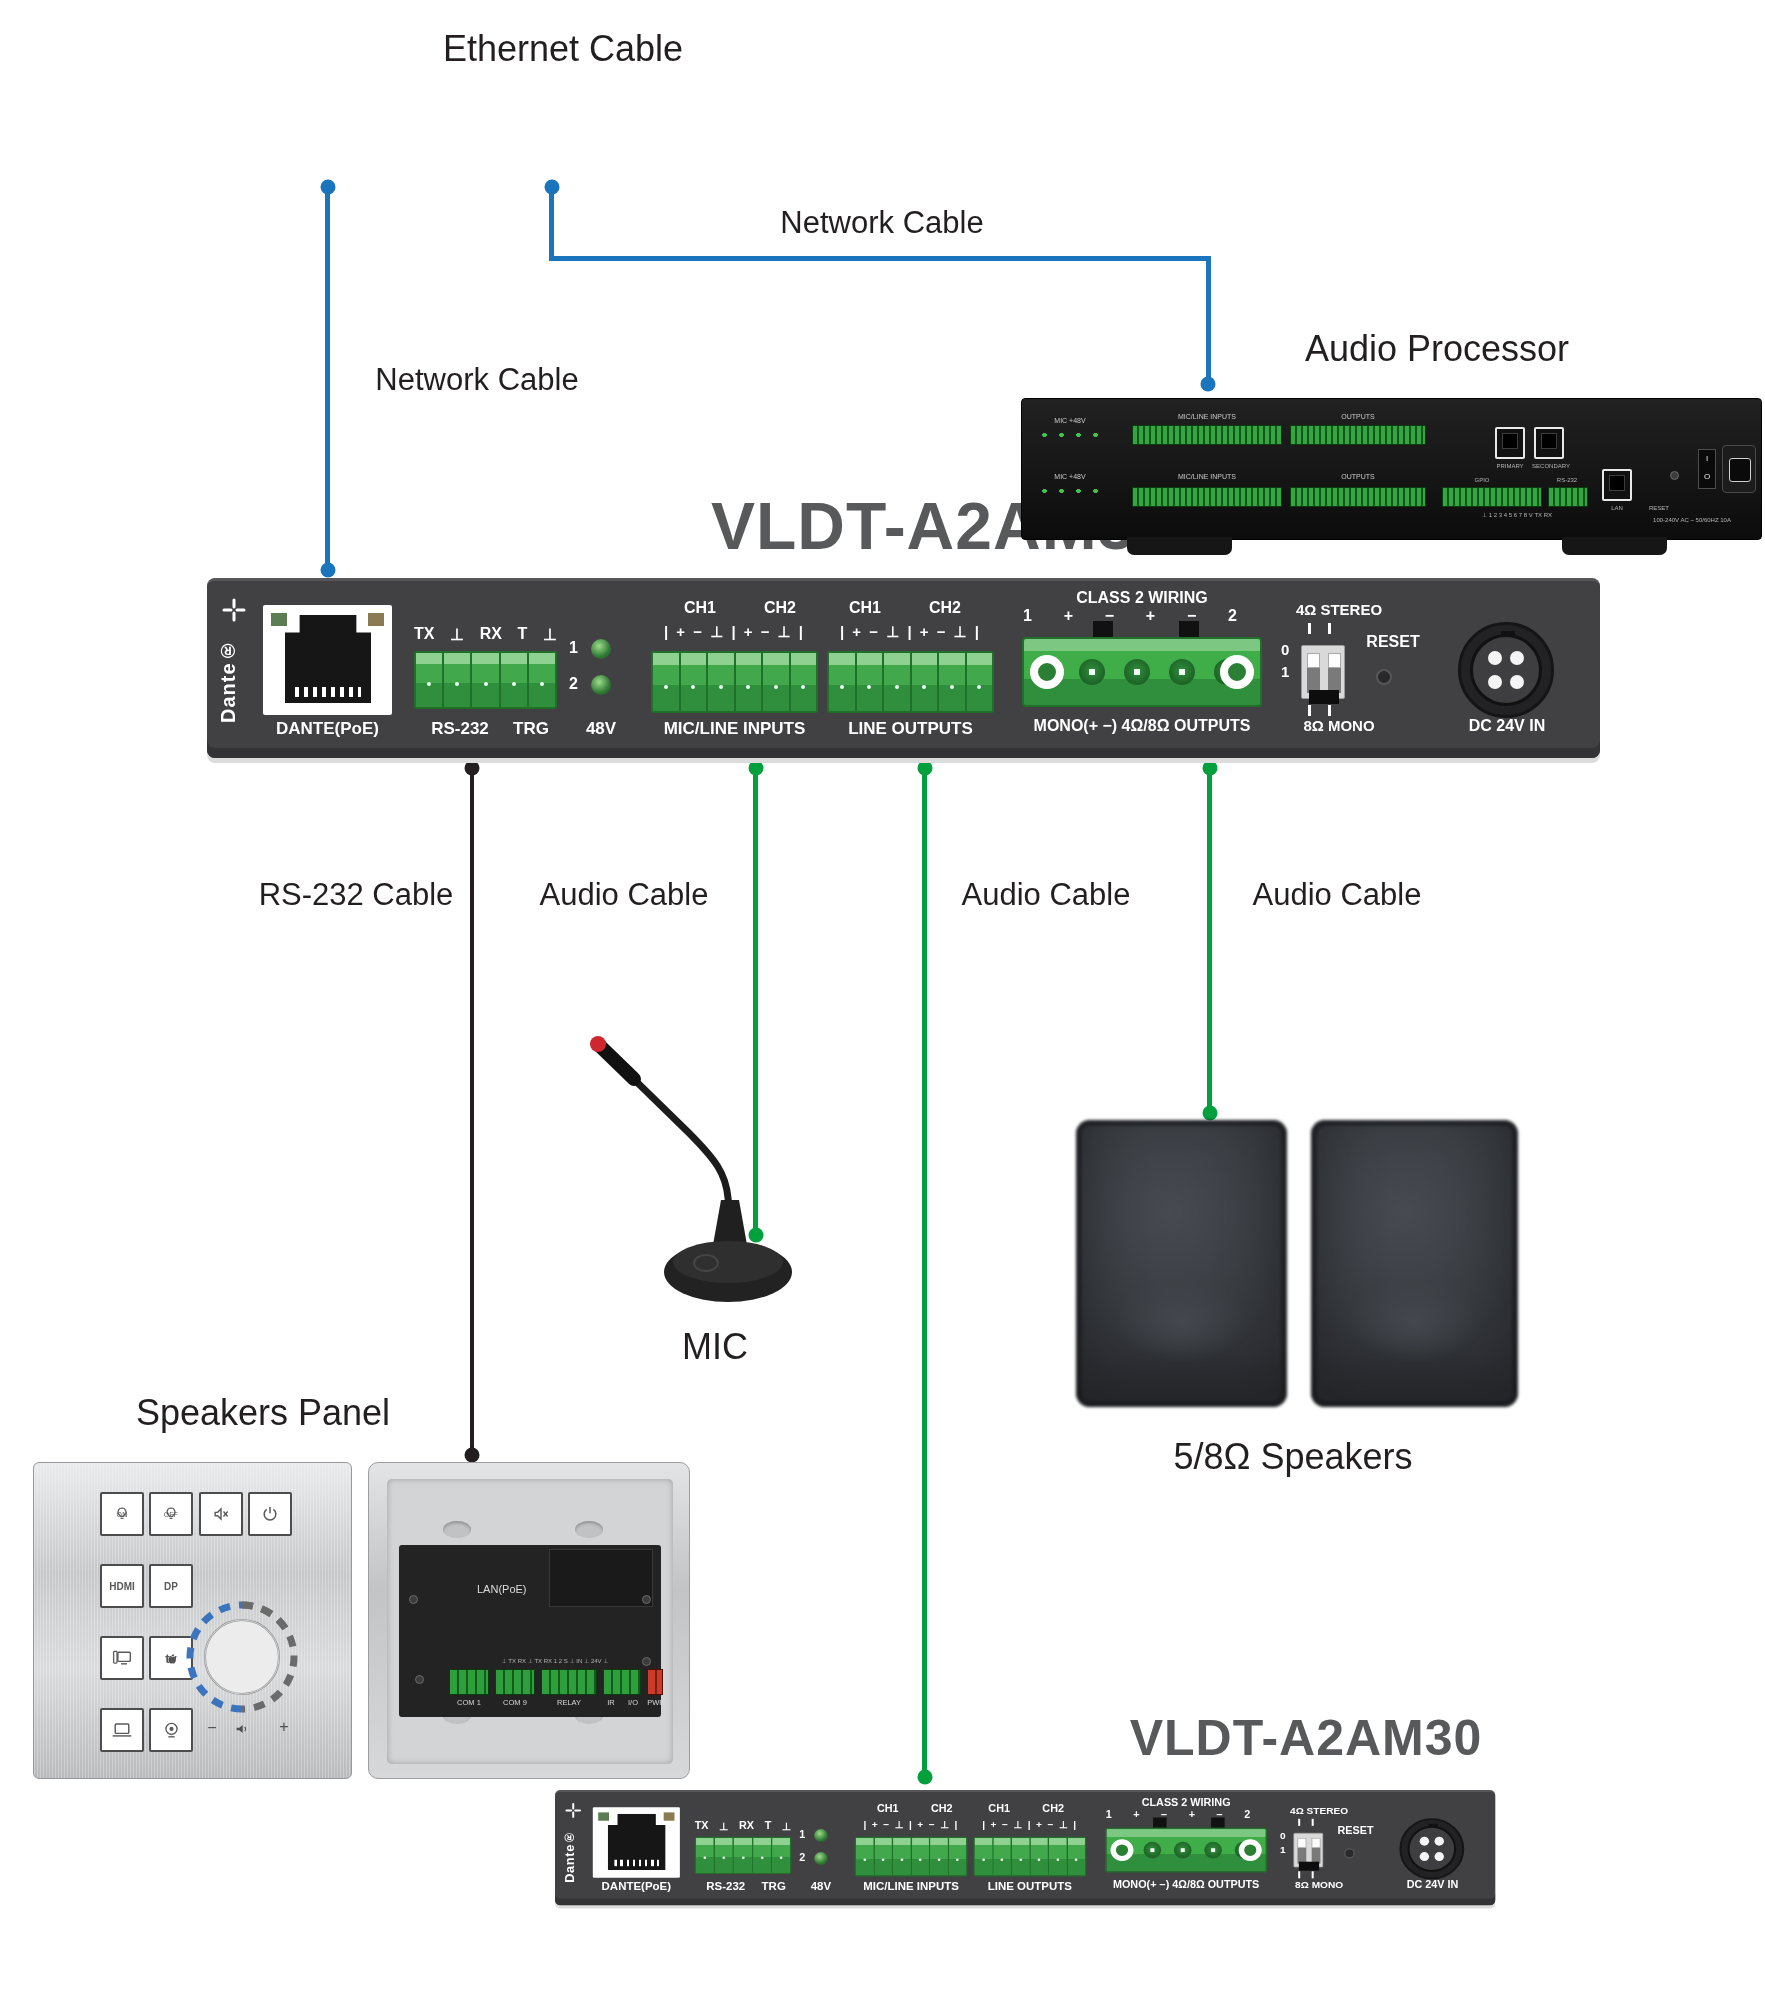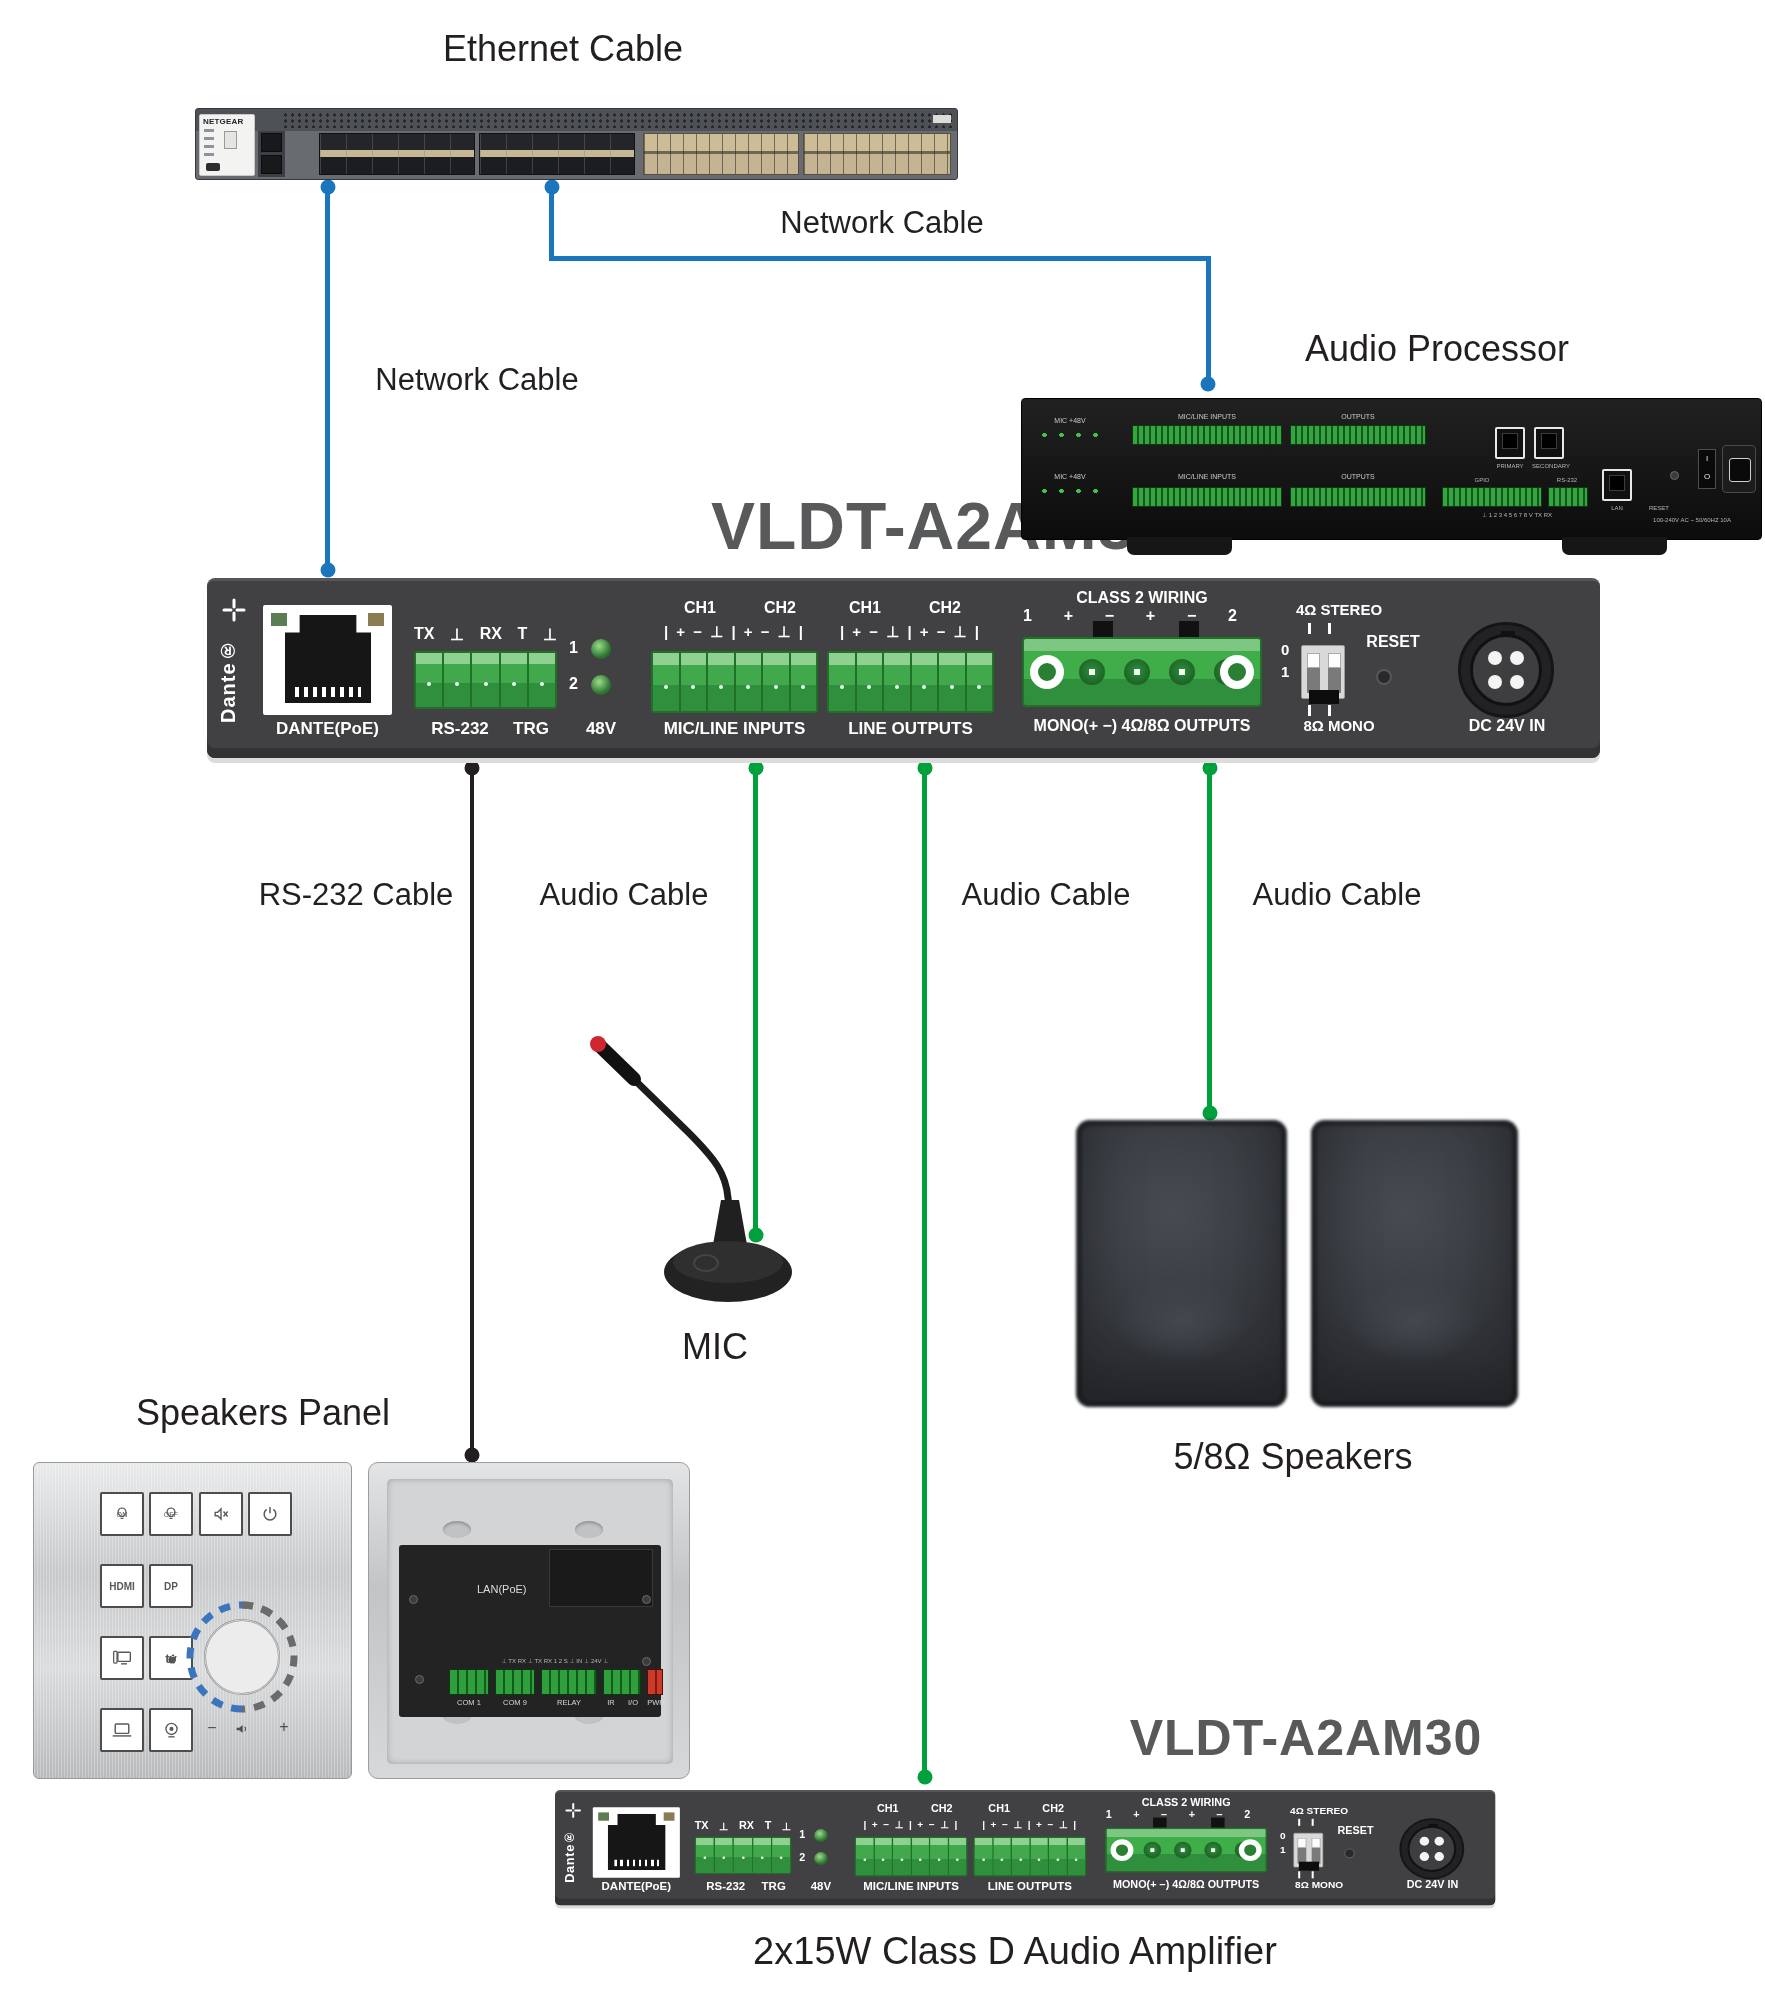--- a/index.html
+++ b/index.html
@@ -163,24 +163,6 @@
   <div class="dot green" style="left:1210px;top:768px"></div>
   <div class="dot green" style="left:1210px;top:1113px"></div>
 
-  <div class="sw">
-    <div class="sw-vent"></div>
-    <div class="sw-module">
-      <span class="sw-brand">NETGEAR</span>
-      <div class="sw-bars"></div>
-      <div class="sw-disp"></div>
-      <div class="sw-usb"></div>
-    </div>
-    <div class="sw-rjpair">
-      <div class="sw-rj" style="top:2px"></div>
-        <div class="sw-rj" style="top:24px"></div>
-    </div>
-    <div class="sfp" style="left:123px;width:156px"></div>
-    <div class="sfp" style="left:283px;width:156px"></div>
-    <div class="rjbank" style="left:447px;width:156px"></div>
-    <div class="rjbank" style="left:607px;width:148px"></div>
-    <div class="sw-chip"></div>
-  </div>
 
   <div class="proc">
     <span class="micro" style="left:48px;top:18px">MIC +48V</span>

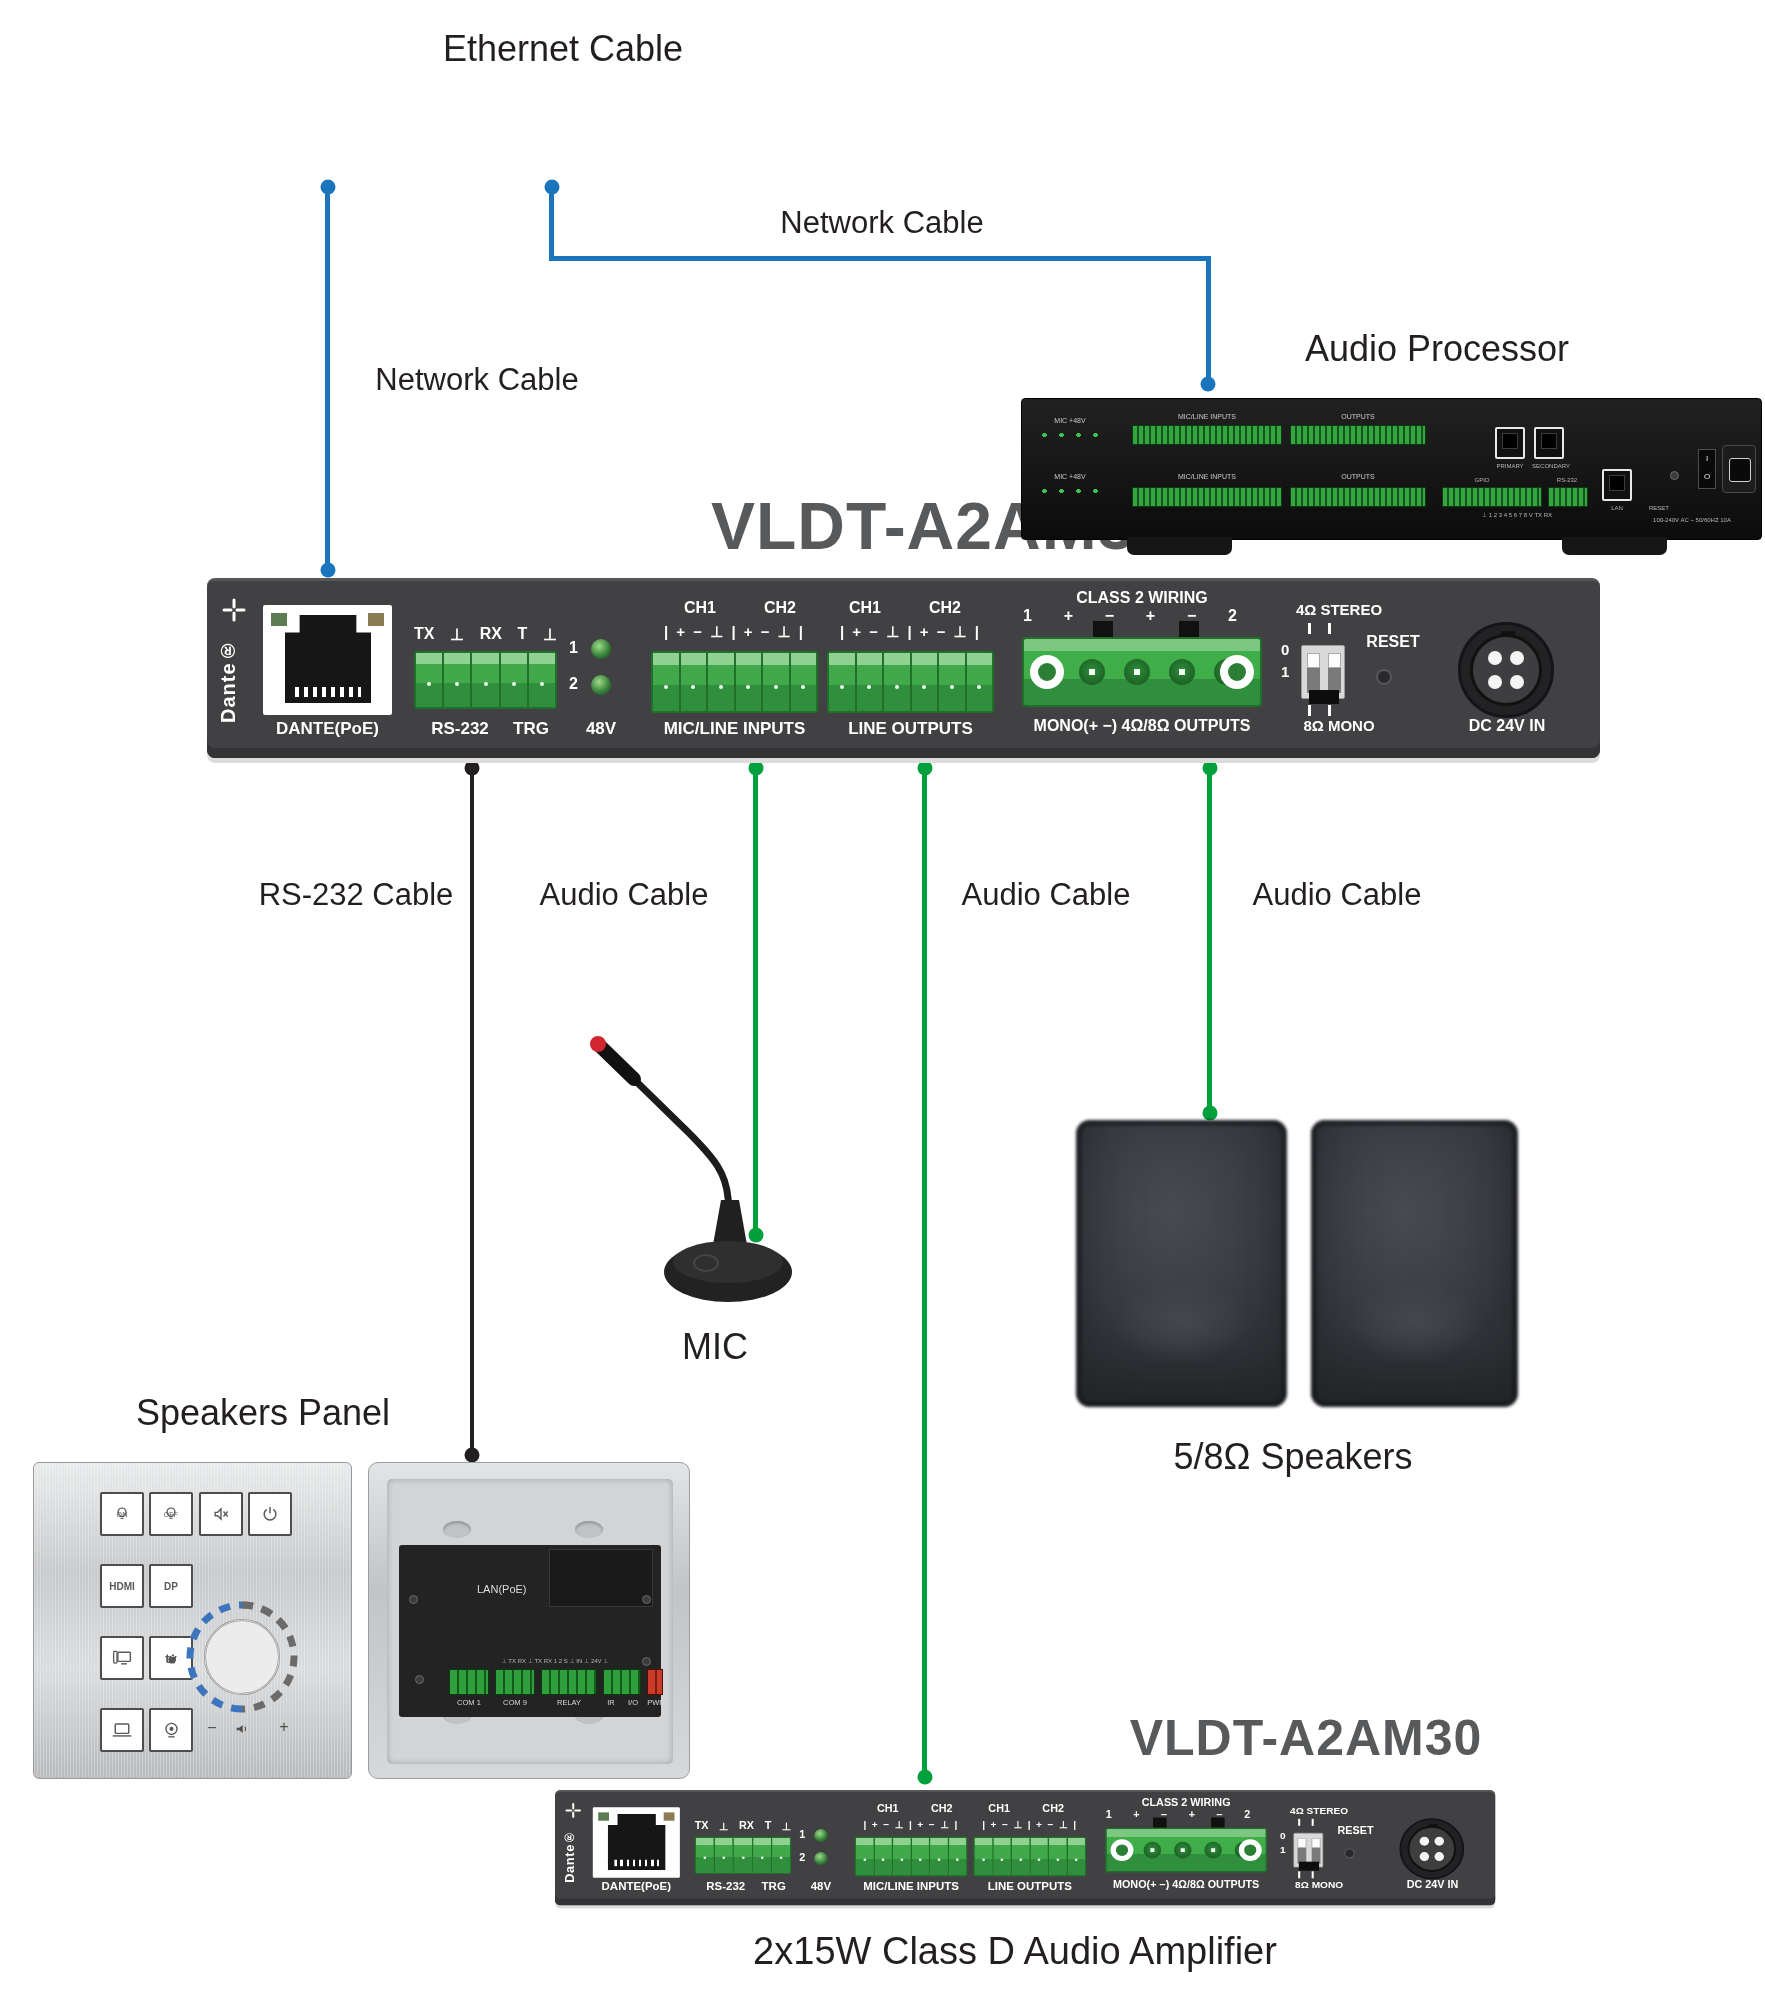--- a/index.html
+++ b/index.html
@@ -132,7 +132,6 @@
   <span class="cap" style="left:715px;top:1326px">MIC</span>
   <span class="cap" style="left:1293px;top:1436px">5/8Ω Speakers</span>
   <span class="model" style="left:1306px;top:1709px;font-size:50px">VLDT-A2AM30</span>
-  <span class="cap" style="left:1015px;top:1930px;font-size:38px">2x15W Class D Audio Amplifier</span>
 
   <span class="cab" style="left:882px;top:205px">Network Cable</span>
   <span class="cab" style="left:477px;top:362px">Network Cable</span>

